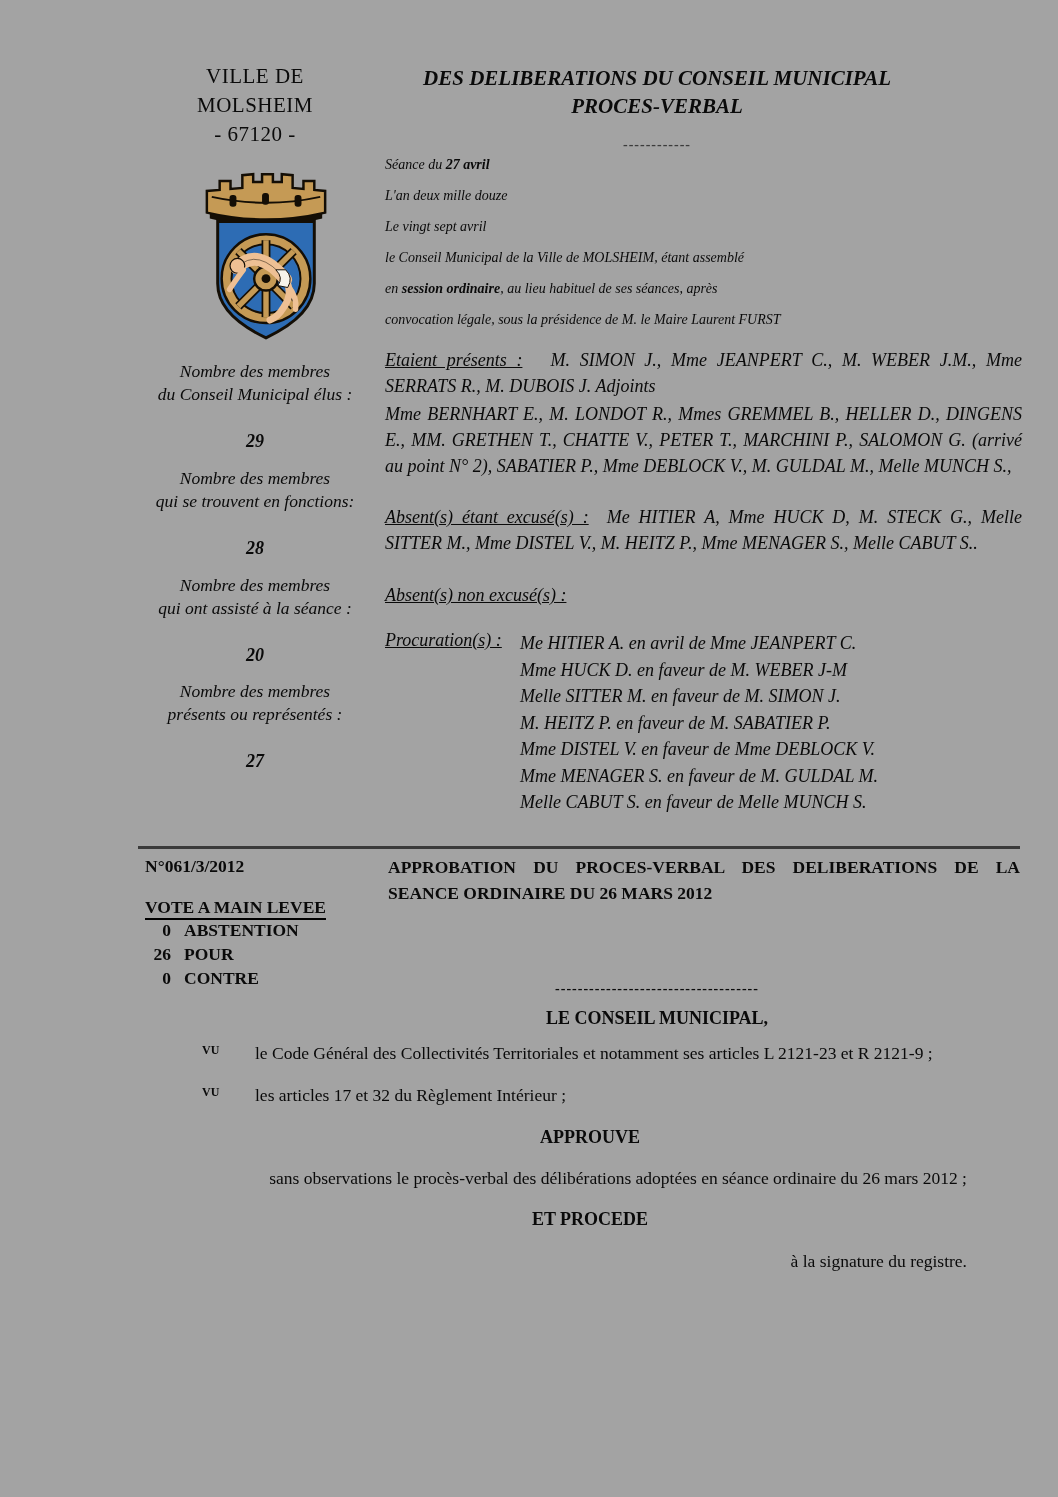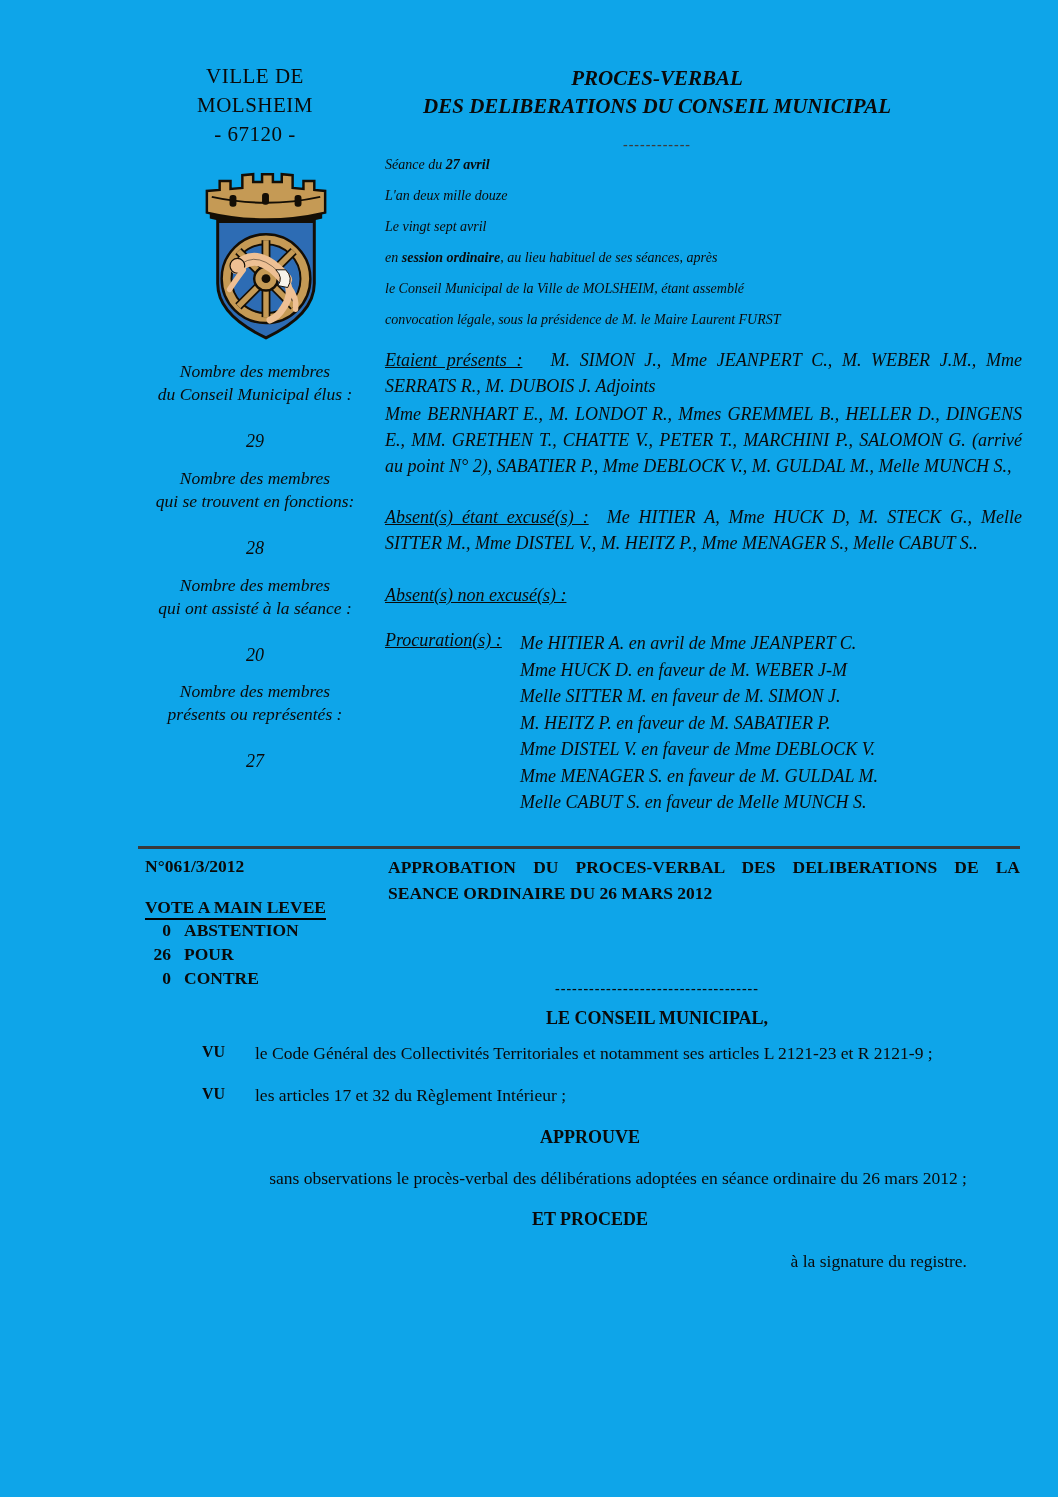--- a/index.html
+++ b/index.html
@@ -4,7 +4,7 @@
 <style>
   html,body{margin:0;padding:0;background:#e9e9e9;}
   .page{
-    position:relative; width:1058px; height:1497px; background:#0ea5e9;
+    position:relative; width:1058px; height:1497px; background:#a3a3a3;
     font-family:"Liberation Serif", serif; color:#0a0a0a; overflow:hidden;
     margin:0 auto;
   }

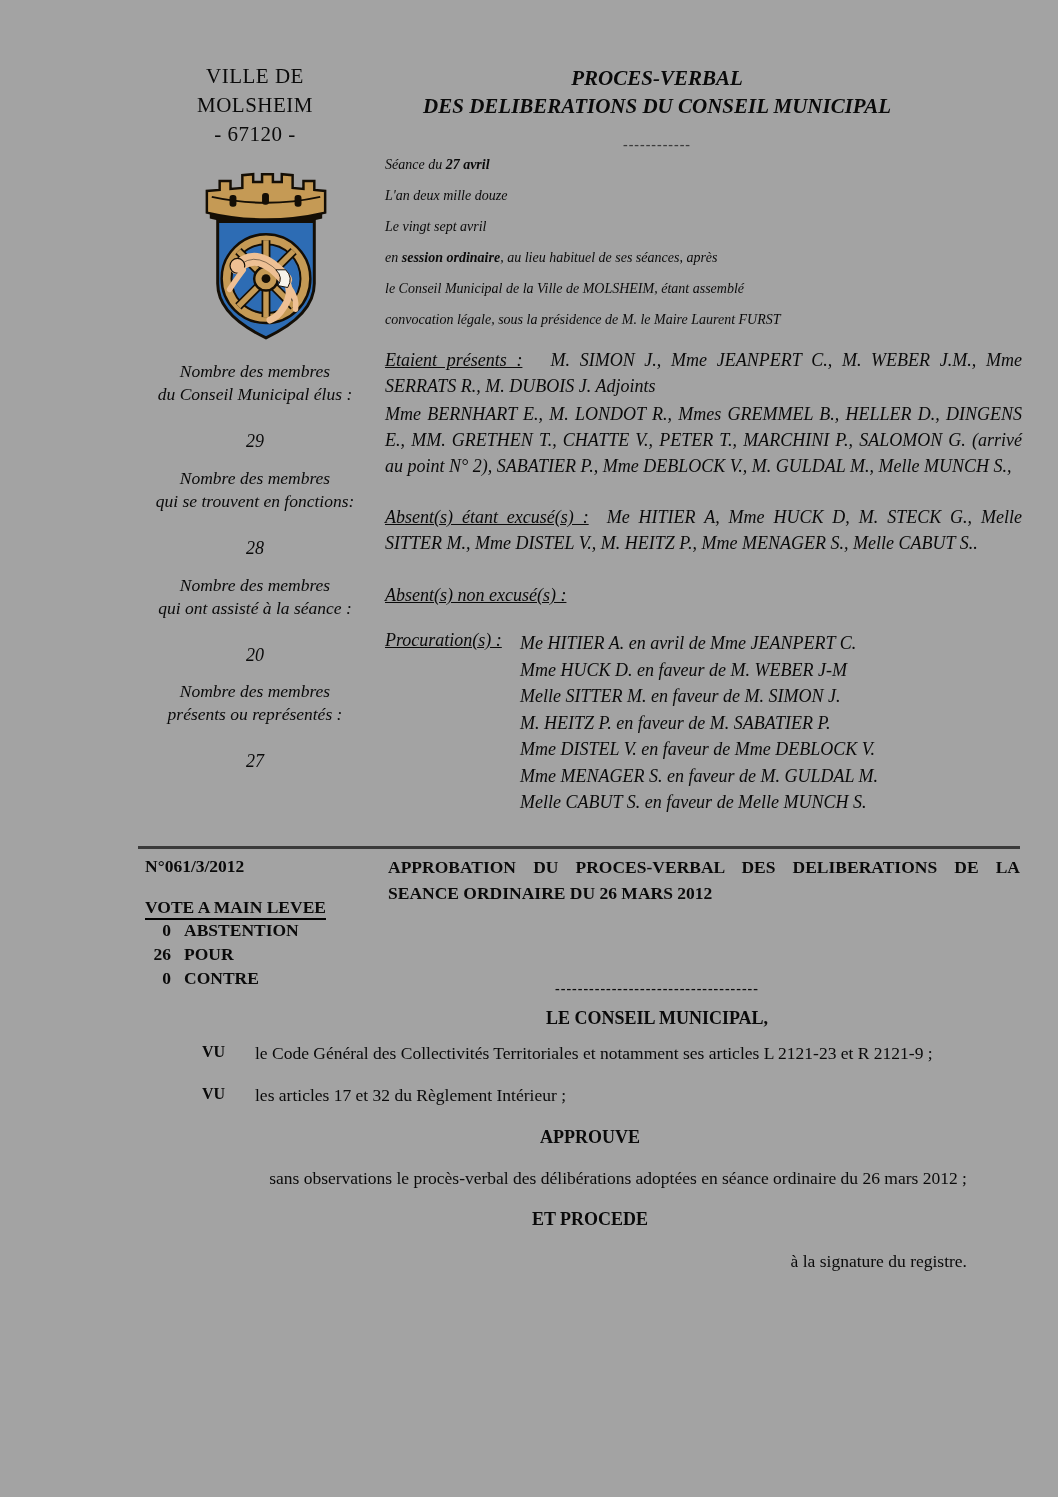--- a/index.html
+++ b/index.html
@@ -59,8 +59,8 @@
   </div>
 
   <div class="abs title-block center b it">
+    <div>DES DELIBERATIONS DU CONSEIL MUNICIPAL</div>
     <div>PROCES-VERBAL</div>
-    <div>DES DELIBERATIONS DU CONSEIL MUNICIPAL</div>
     <div class="title-divider" style="font-style:normal;">------------</div>
   </div>
 

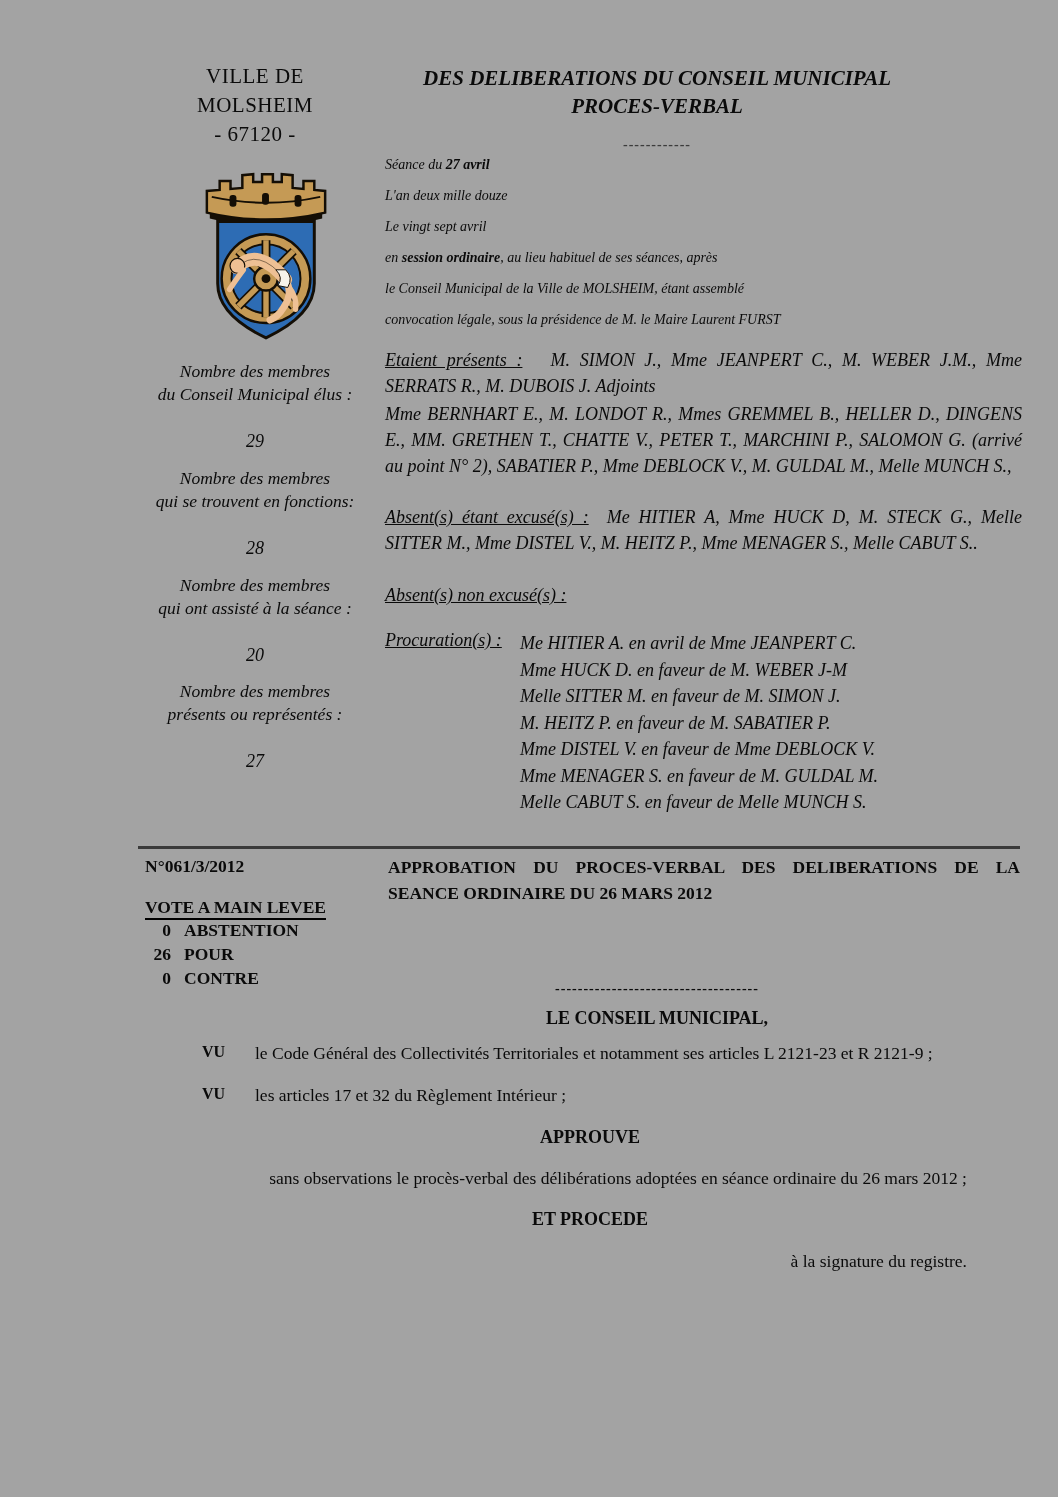--- a/index.html
+++ b/index.html
@@ -107,8 +107,8 @@
     <div><span>Séance du </span><span class="b">27 avril</span></div>
     <div>L'an deux mille douze</div>
     <div>Le vingt sept avril</div>
+    <div>le Conseil Municipal de la Ville de MOLSHEIM, étant assemblé</div>
     <div><span>en </span><span class="b">session ordinaire</span><span>, au lieu habituel de ses séances, après</span></div>
-    <div>le Conseil Municipal de la Ville de MOLSHEIM, étant assemblé</div>
     <div>convocation légale, sous la présidence de M. le Maire Laurent FURST</div>
   </div>
 

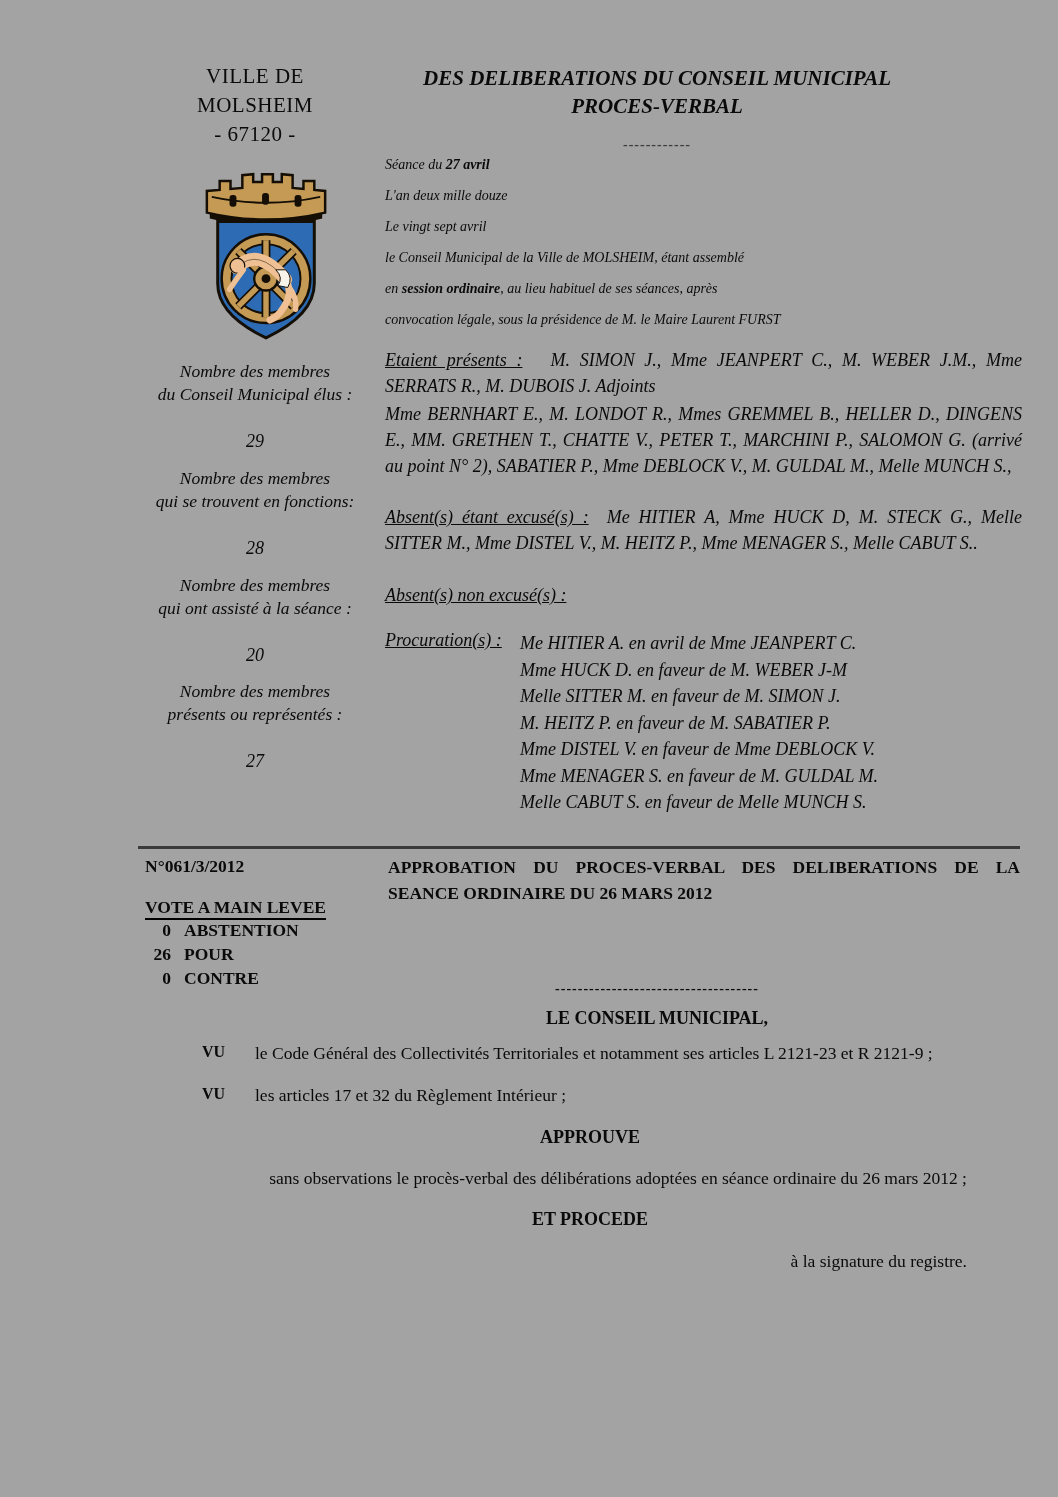--- a/index.html
+++ b/index.html
@@ -26,7 +26,7 @@
   .seance div{line-height:31px;}
 
   .side-item{left:130px; width:250px; font-size:17.5px; line-height:23px;}
-  .side-value{margin-top:24px; font-size:18px; font-weight:normal;}
+  .side-value{margin-top:24px; font-size:18px; font-weight:bold;}
 
   .att{left:385px; width:637px; font-size:18px; line-height:26px;}
   .label-gap{margin-right:28px;}

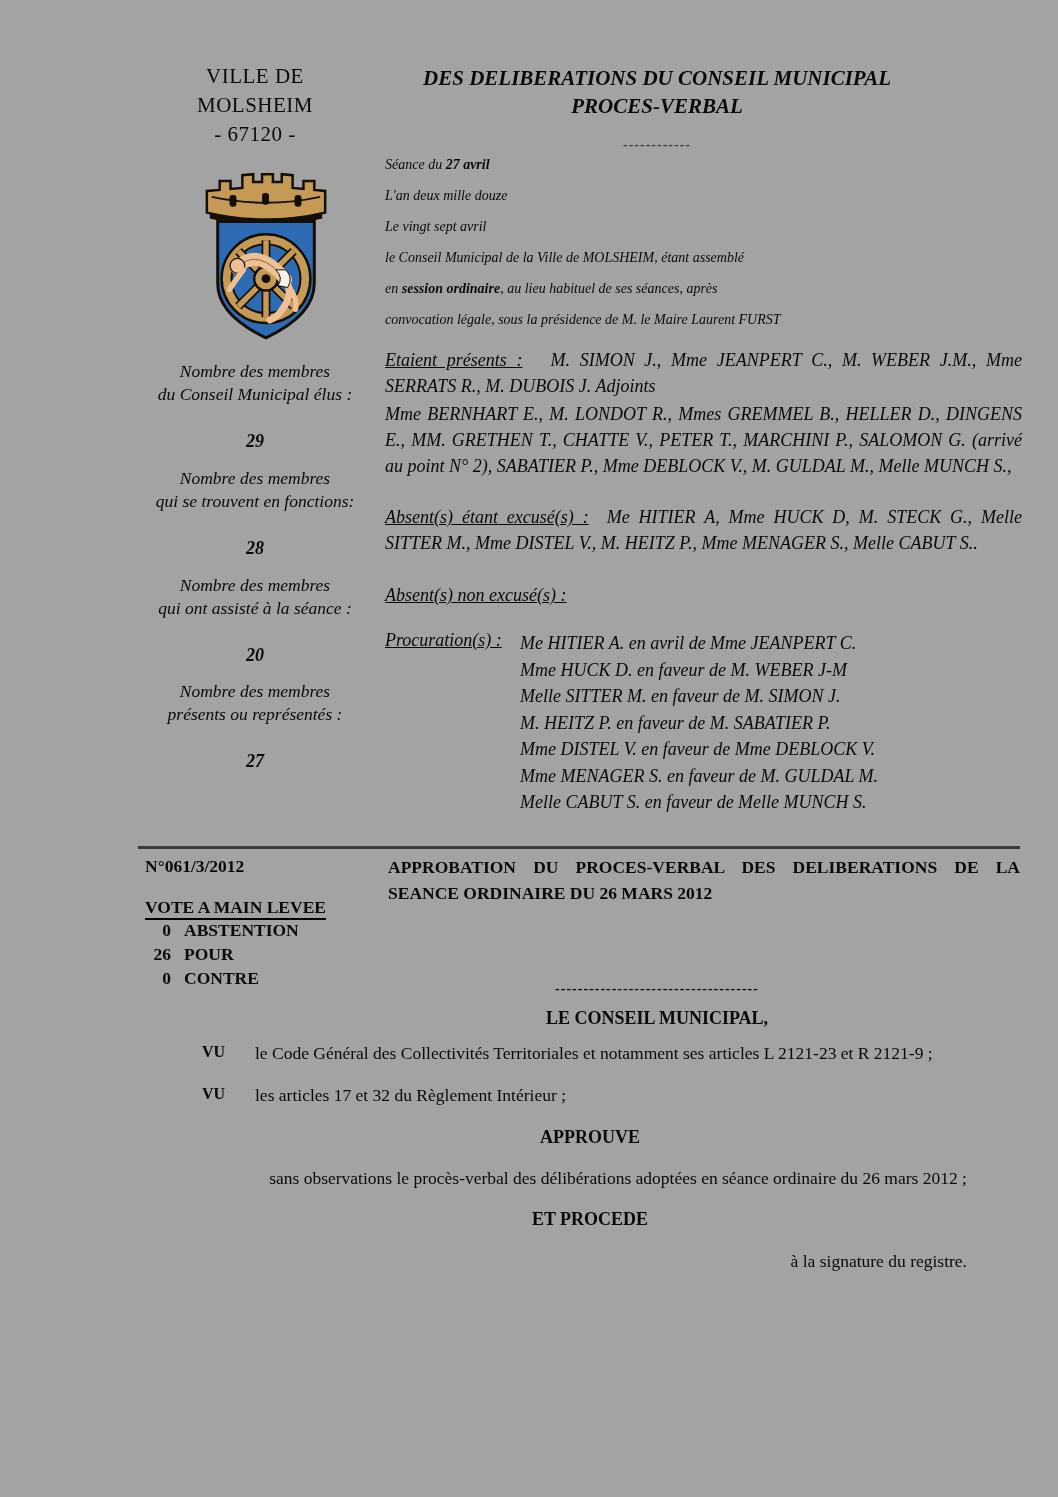--- a/index.html
+++ b/index.html
@@ -42,7 +42,7 @@
   .vote-count{display:inline-block; width:26px; text-align:right; margin-right:13px;}
   .mid-divider{left:295px; top:981px; width:724px; font-size:14px; font-weight:bold; letter-spacing:1px;}
   .council-heading{left:295px; top:996px; width:724px; font-size:18px;margin-top:12px;}
-  .vu-label{left:202px; font-size:16px; font-weight:bold;}
+  .vu-label{left:202px; font-size:12px; font-weight:bold;}
   .vu-text{left:255px; width:712px; font-size:17.5px;}
   .center-heading{left:160px; width:860px; font-size:18px;}
   .body-text{left:255px; width:712px; font-size:17.5px;text-align:right;}

